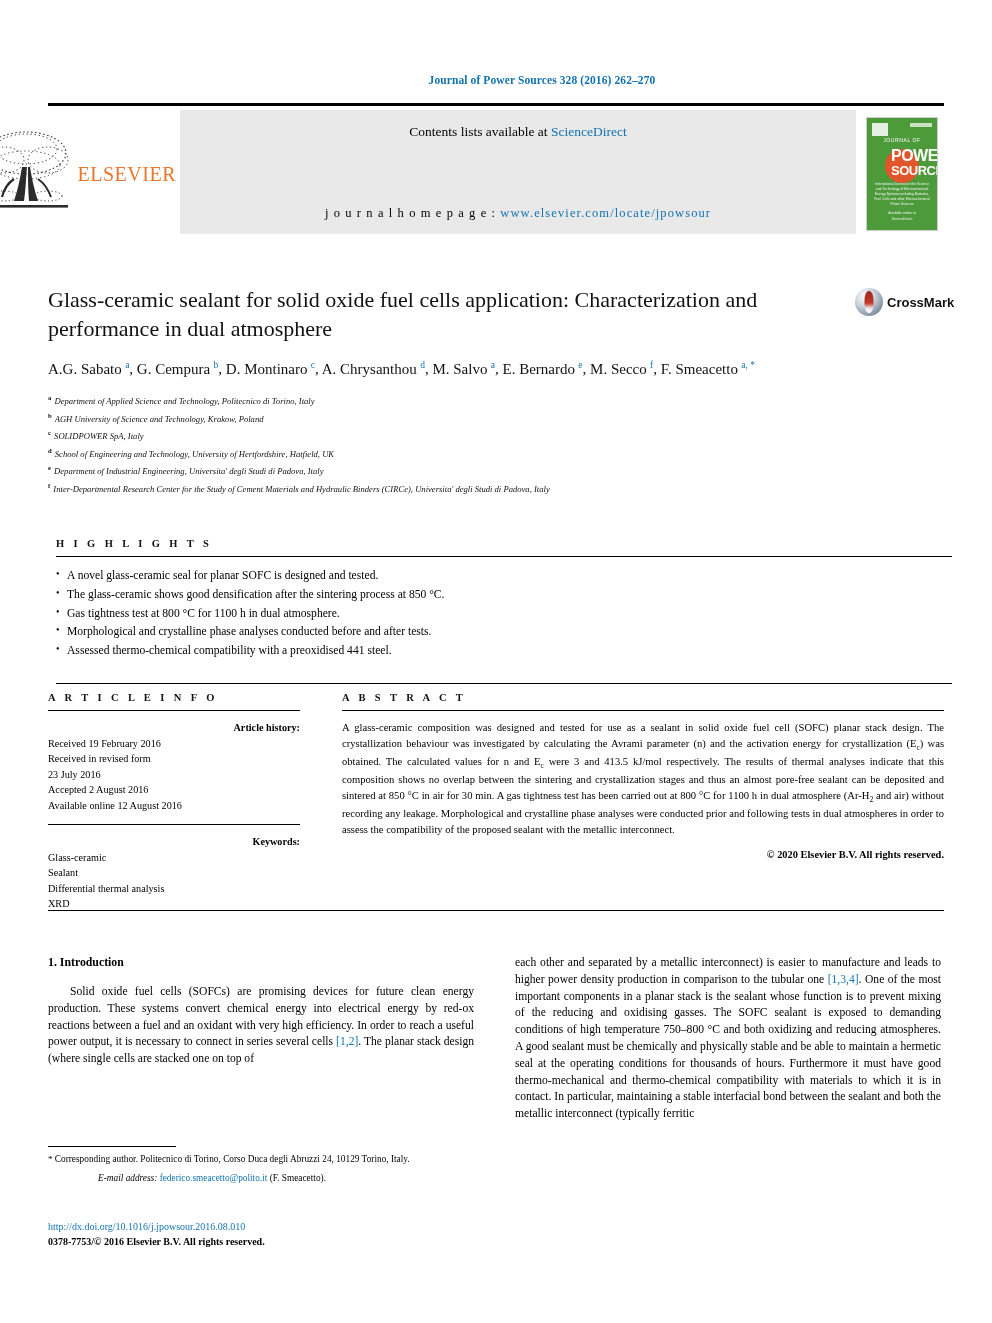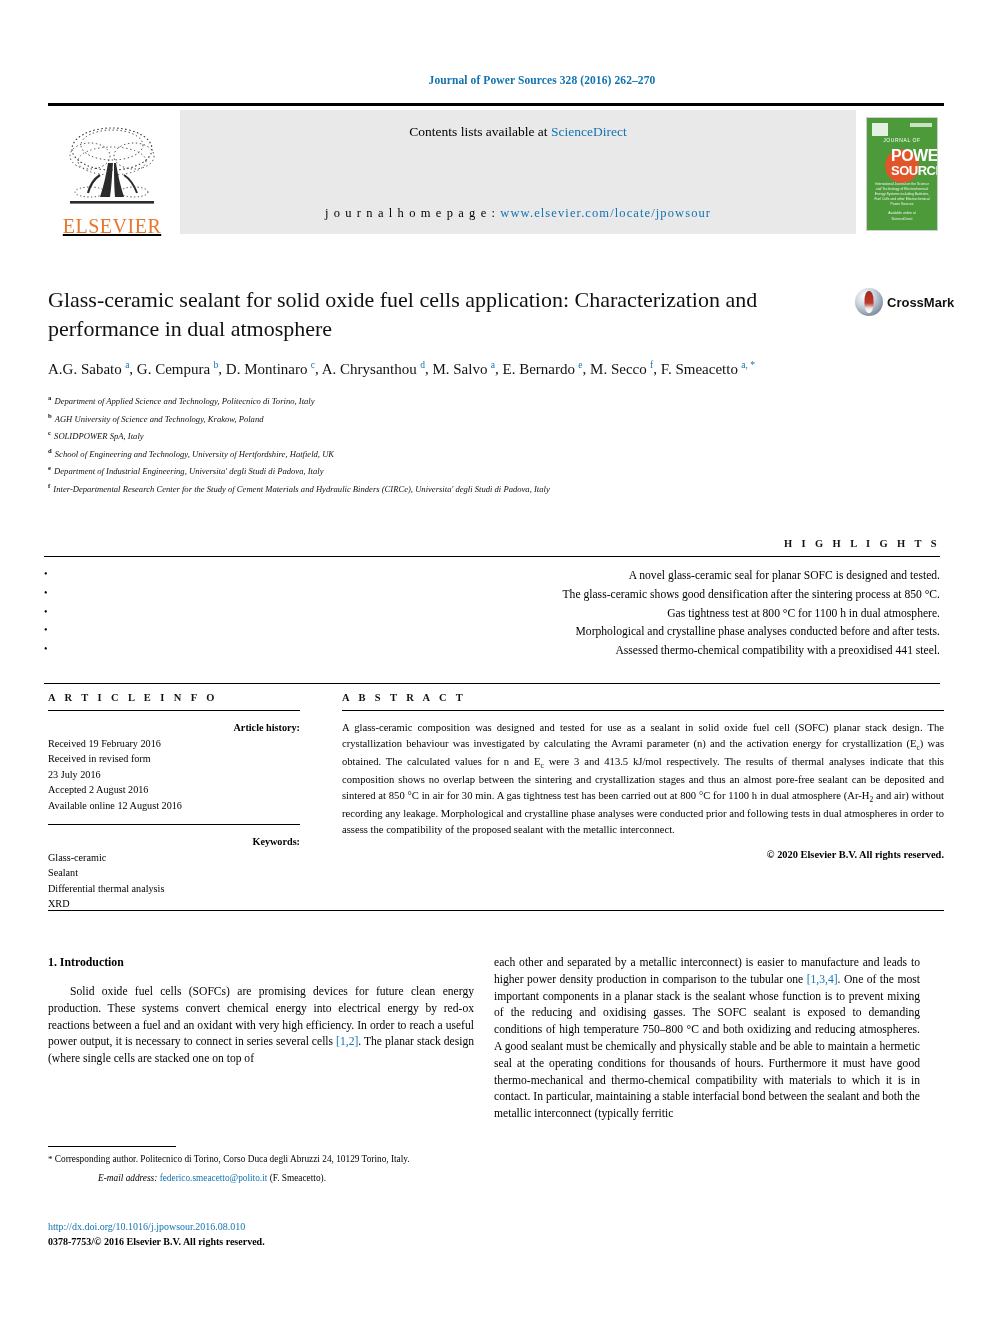--- a/index.html
+++ b/index.html
@@ -56,11 +56,10 @@
     width: 128px;
     flex: 0 0 128px;
     display: flex;
-    flex-direction: column;
+    flex-direction: row;
     align-items: center;
     justify-content: flex-end;
     padding-bottom: 2px;
-    text-decoration: underline;
   }
   .tree {
     width: 104px;

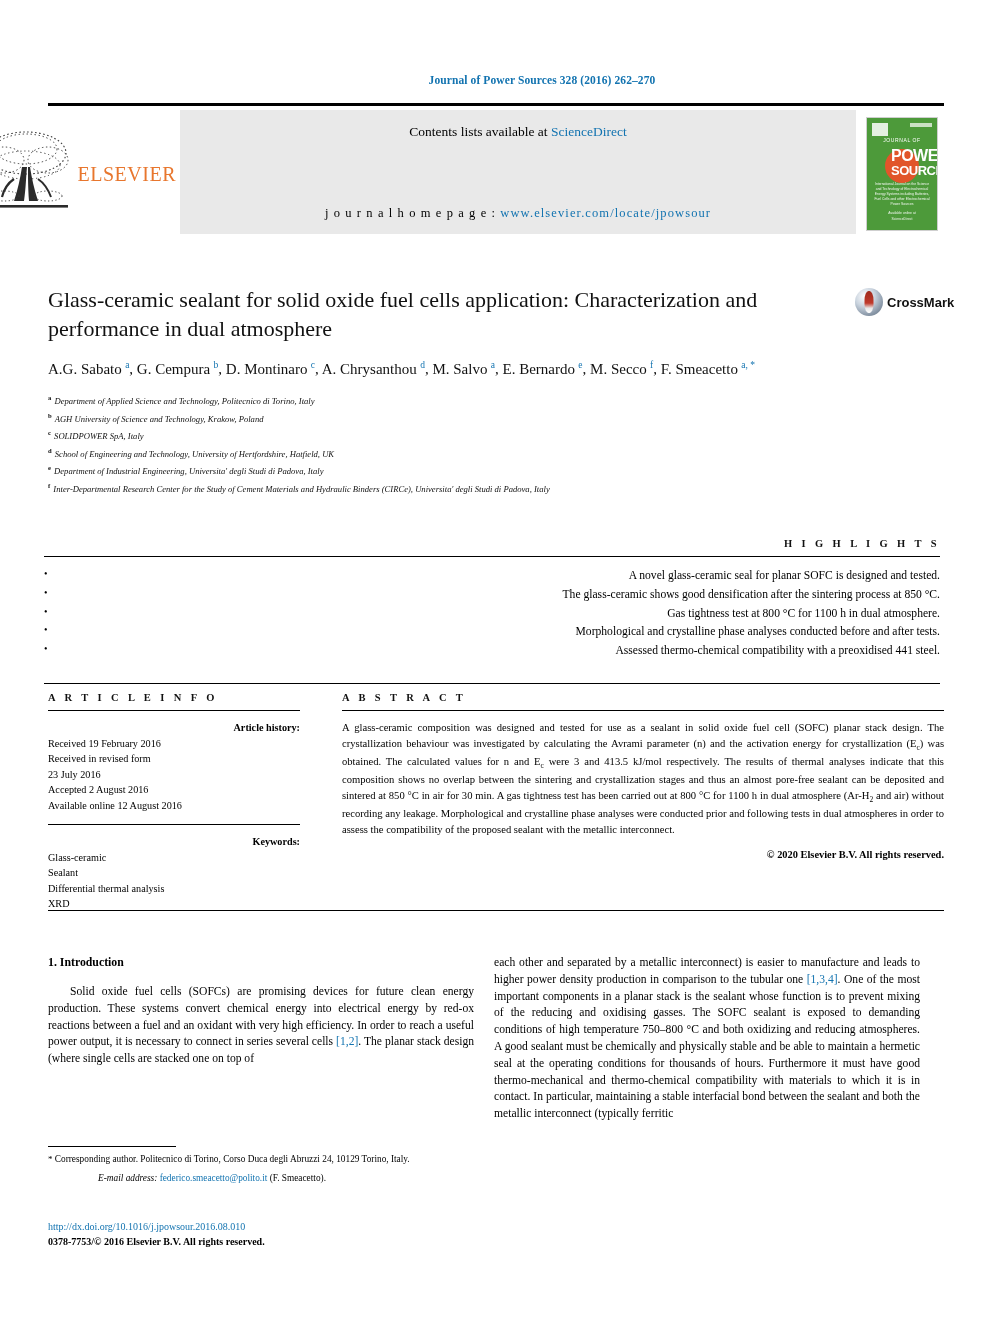--- a/index.html
+++ b/index.html
@@ -255,9 +255,8 @@
   .hl-section {
     position: absolute;
     top: 538px;
-    left: 44px;
+    left: 56px;
     width: 896px;
-    text-align: right;
   }
   .sec-label {
     font-size: 10.5px;

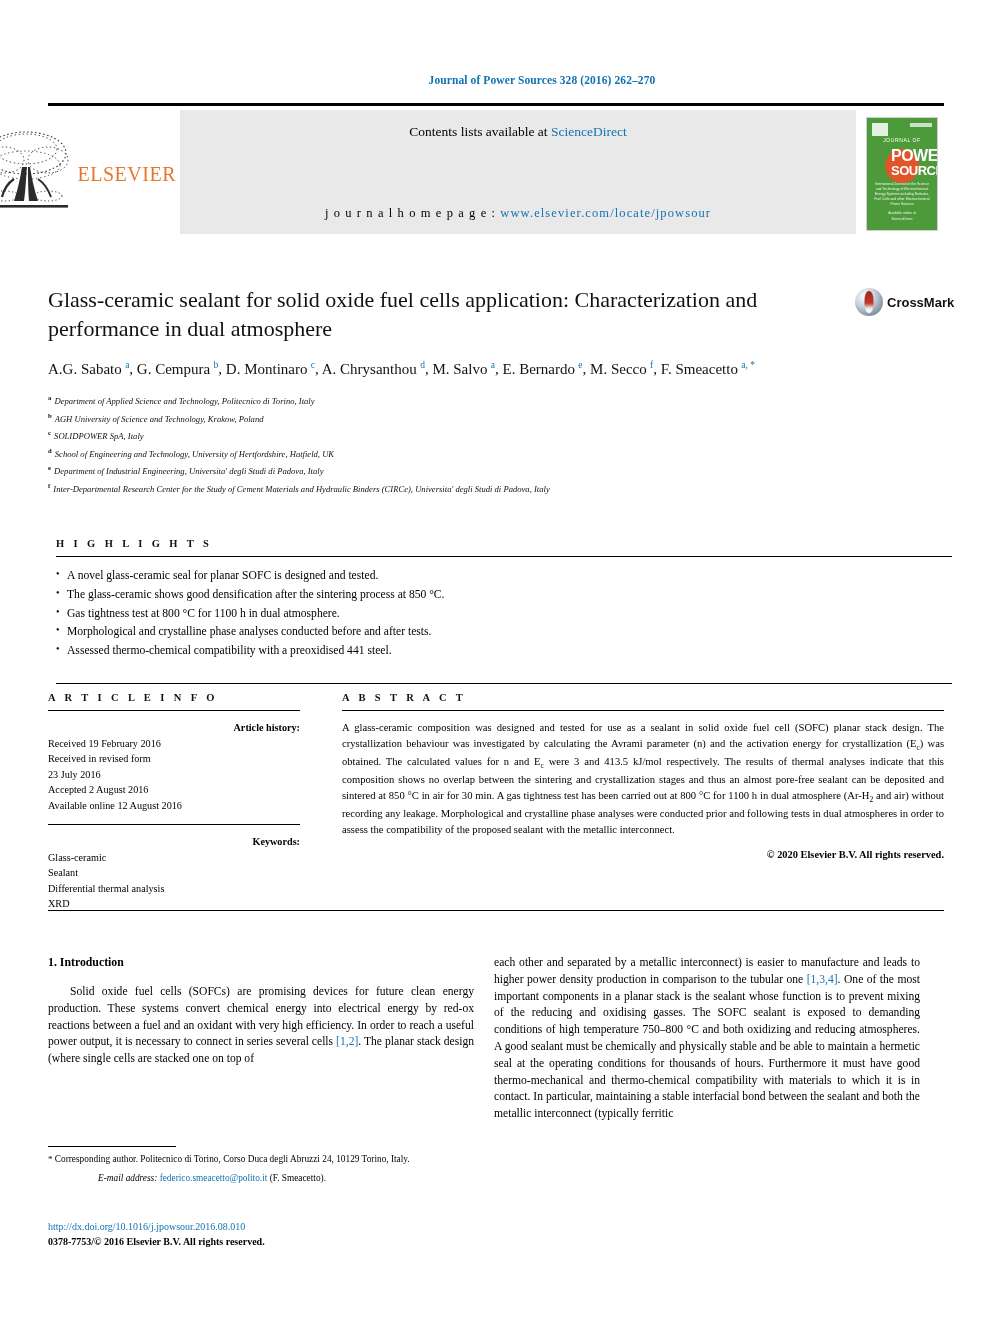--- a/index.html
+++ b/index.html
@@ -348,7 +348,7 @@
     left: 48px;
     width: 896px;
     display: flex;
-    gap: 20px;
+    gap: 41px;
   }
   .col {
     width: 426px;

